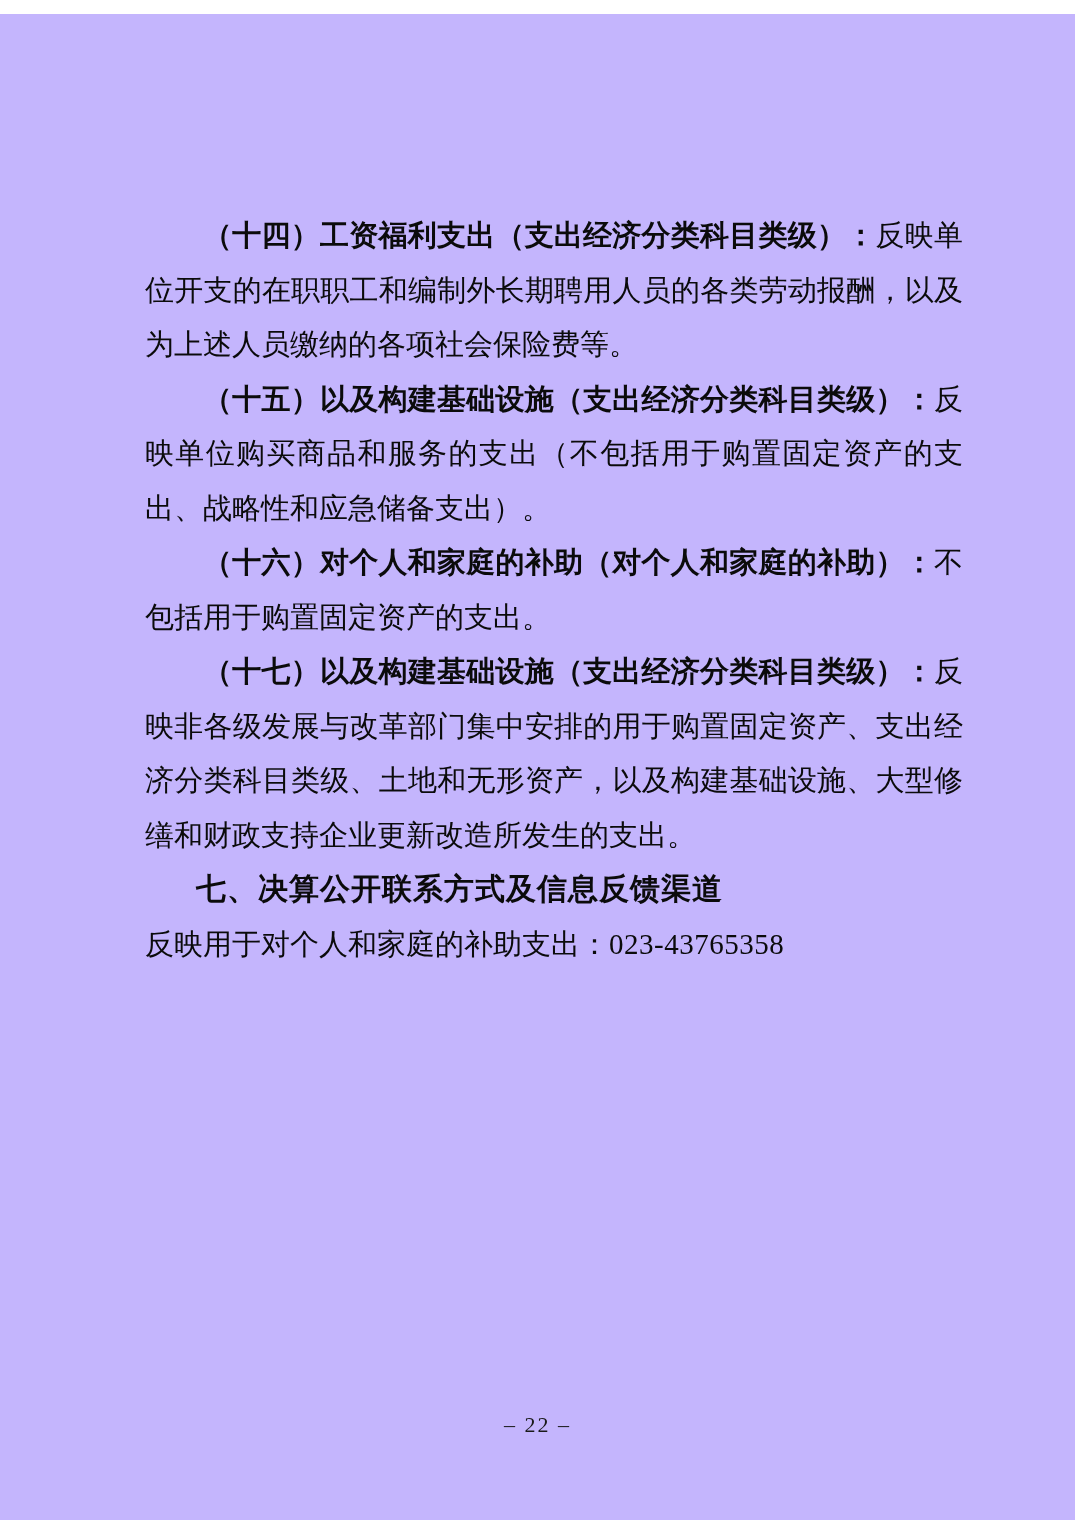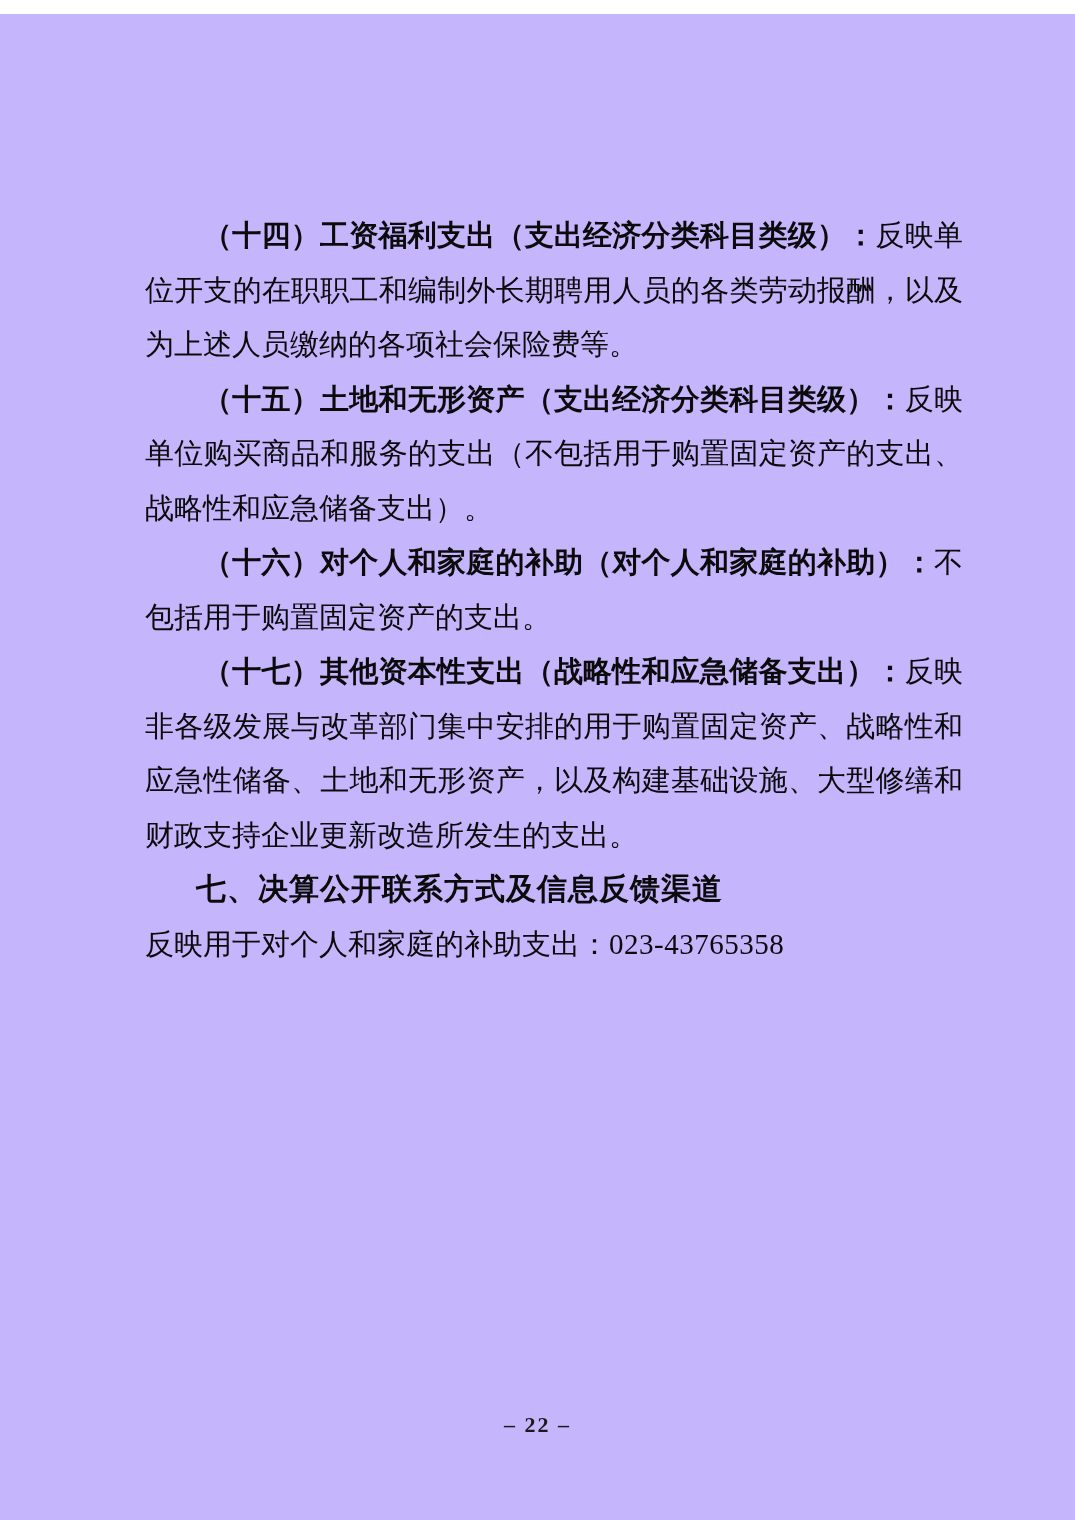--- a/index.html
+++ b/index.html
@@ -71,7 +71,7 @@
 
     <p class="para"><span class="lead">（十四）工资福利支出（支出经济分类科目类级）：</span><span>反映单位开支的在职职工和编制外长期聘用人员的各类劳动报酬，以及为上述人员缴纳的各项社会保险费等。</span></p>
 
-    <p class="para"><span class="lead">（十五）土地和无形资产（支出经济分类科目类级）：</span><span>反映单位购买商品和服务的支出（不包括用于购置固定资产的支出、战略性和应急储备支出）。</span></p>
+    <p class="para"><span class="lead">（十五）以及构建基础设施（支出经济分类科目类级）：</span><span>反映单位购买商品和服务的支出（不包括用于购置固定资产的支出、战略性和应急储备支出）。</span></p>
 
     <p class="para"><span class="lead">（十六）对个人和家庭的补助（对个人和家庭的补助）：</span><span>不包括用于购置固定资产的支出。</span></p>
 

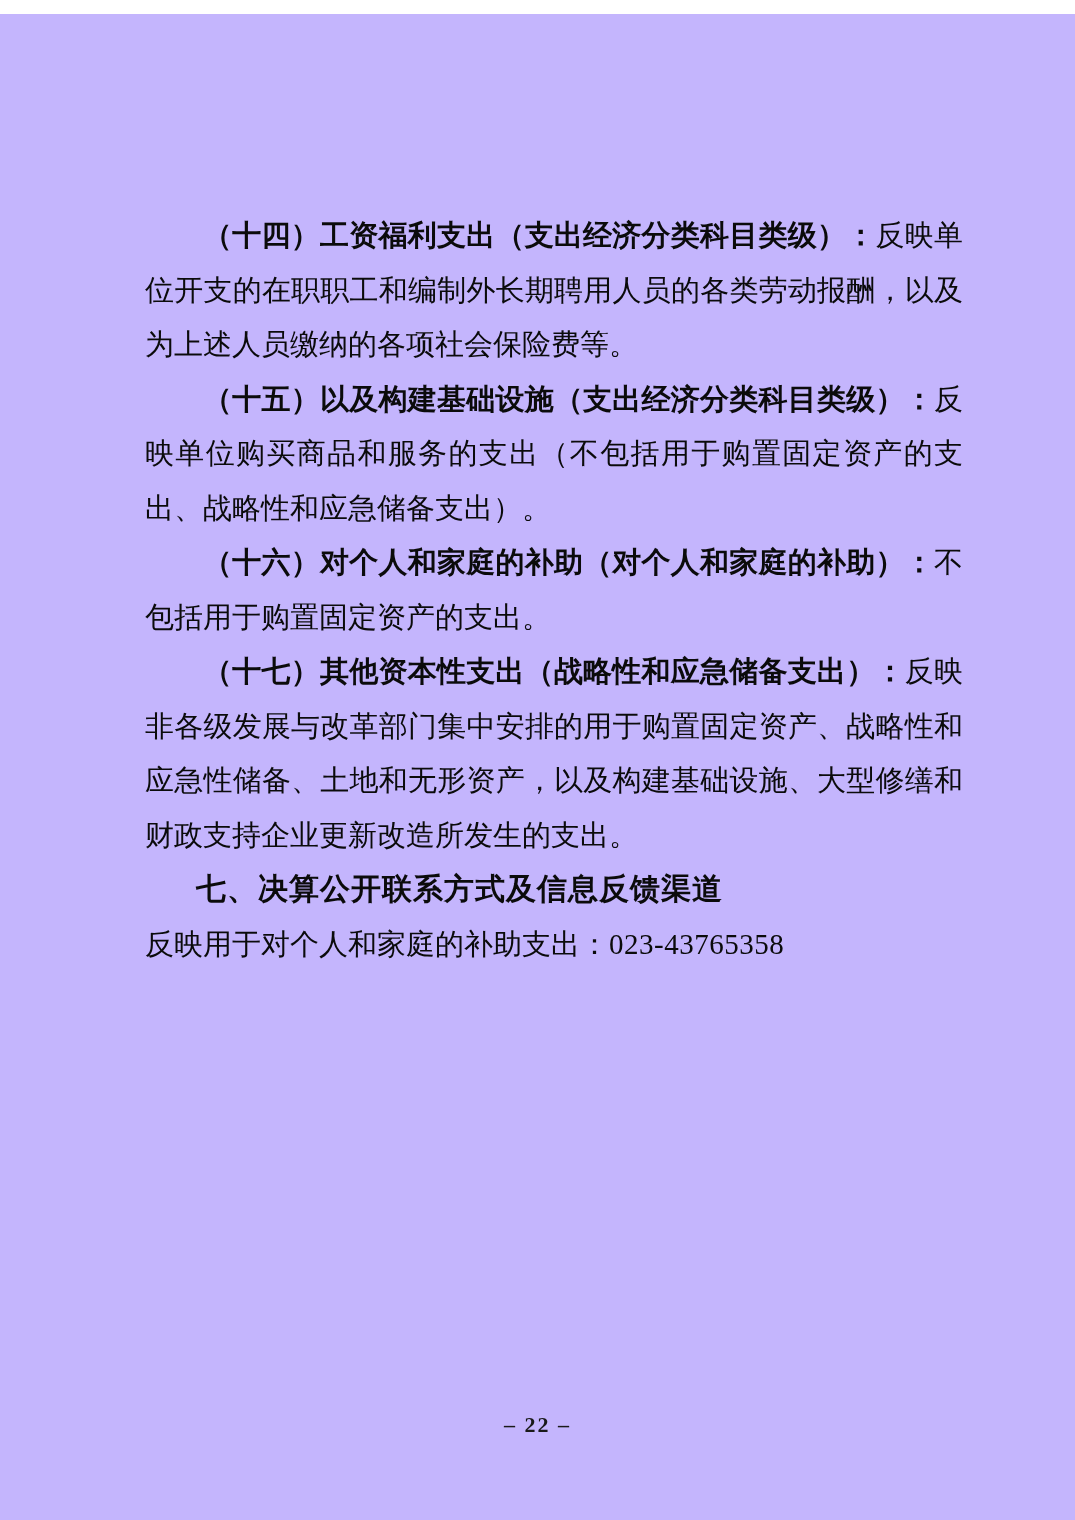--- a/index.html
+++ b/index.html
@@ -75,7 +75,7 @@
 
     <p class="para"><span class="lead">（十六）对个人和家庭的补助（对个人和家庭的补助）：</span><span>不包括用于购置固定资产的支出。</span></p>
 
-    <p class="para"><span class="lead">（十七）其他资本性支出（战略性和应急储备支出）：</span><span>反映非各级发展与改革部门集中安排的用于购置固定资产、战略性和应急性储备、土地和无形资产，以及构建基础设施、大型修缮和财政支持企业更新改造所发生的支出。</span></p>
+    <p class="para"><span class="lead">（十七）以及构建基础设施（支出经济分类科目类级）：</span><span>反映非各级发展与改革部门集中安排的用于购置固定资产、战略性和应急性储备、土地和无形资产，以及构建基础设施、大型修缮和财政支持企业更新改造所发生的支出。</span></p>
 
     <p class="section-heading">七、决算公开联系方式及信息反馈渠道</p>
 

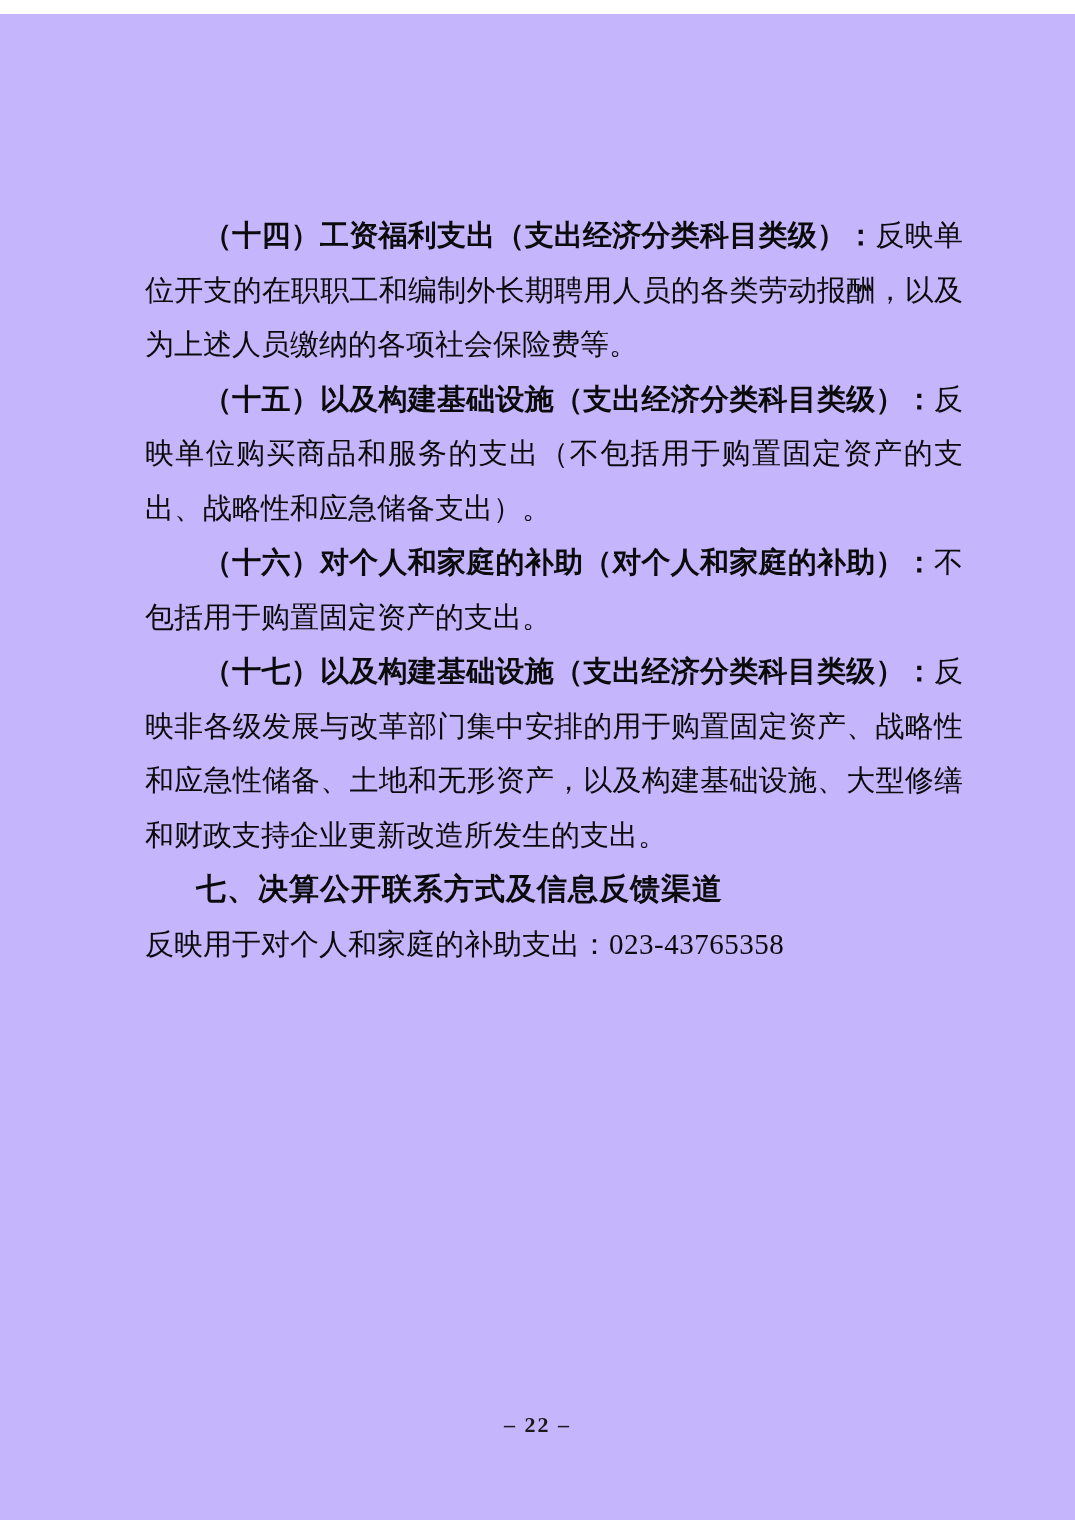--- a/index.html
+++ b/index.html
@@ -75,7 +75,7 @@
 
     <p class="para"><span class="lead">（十六）对个人和家庭的补助（对个人和家庭的补助）：</span><span>不包括用于购置固定资产的支出。</span></p>
 
-    <p class="para"><span class="lead">（十七）以及构建基础设施（支出经济分类科目类级）：</span><span>反映非各级发展与改革部门集中安排的用于购置固定资产、战略性和应急性储备、土地和无形资产，以及构建基础设施、大型修缮和财政支持企业更新改造所发生的支出。</span></p>
+    <p class="para"><span class="lead">（十七）以及构建基础设施（支出经济分类科目类级）：</span><span>反映非各级发展与改革部门集中安排的用于购置固定资产、支出经济分类科目类级、土地和无形资产，以及构建基础设施、大型修缮和财政支持企业更新改造所发生的支出。</span></p>
 
     <p class="section-heading">七、决算公开联系方式及信息反馈渠道</p>
 

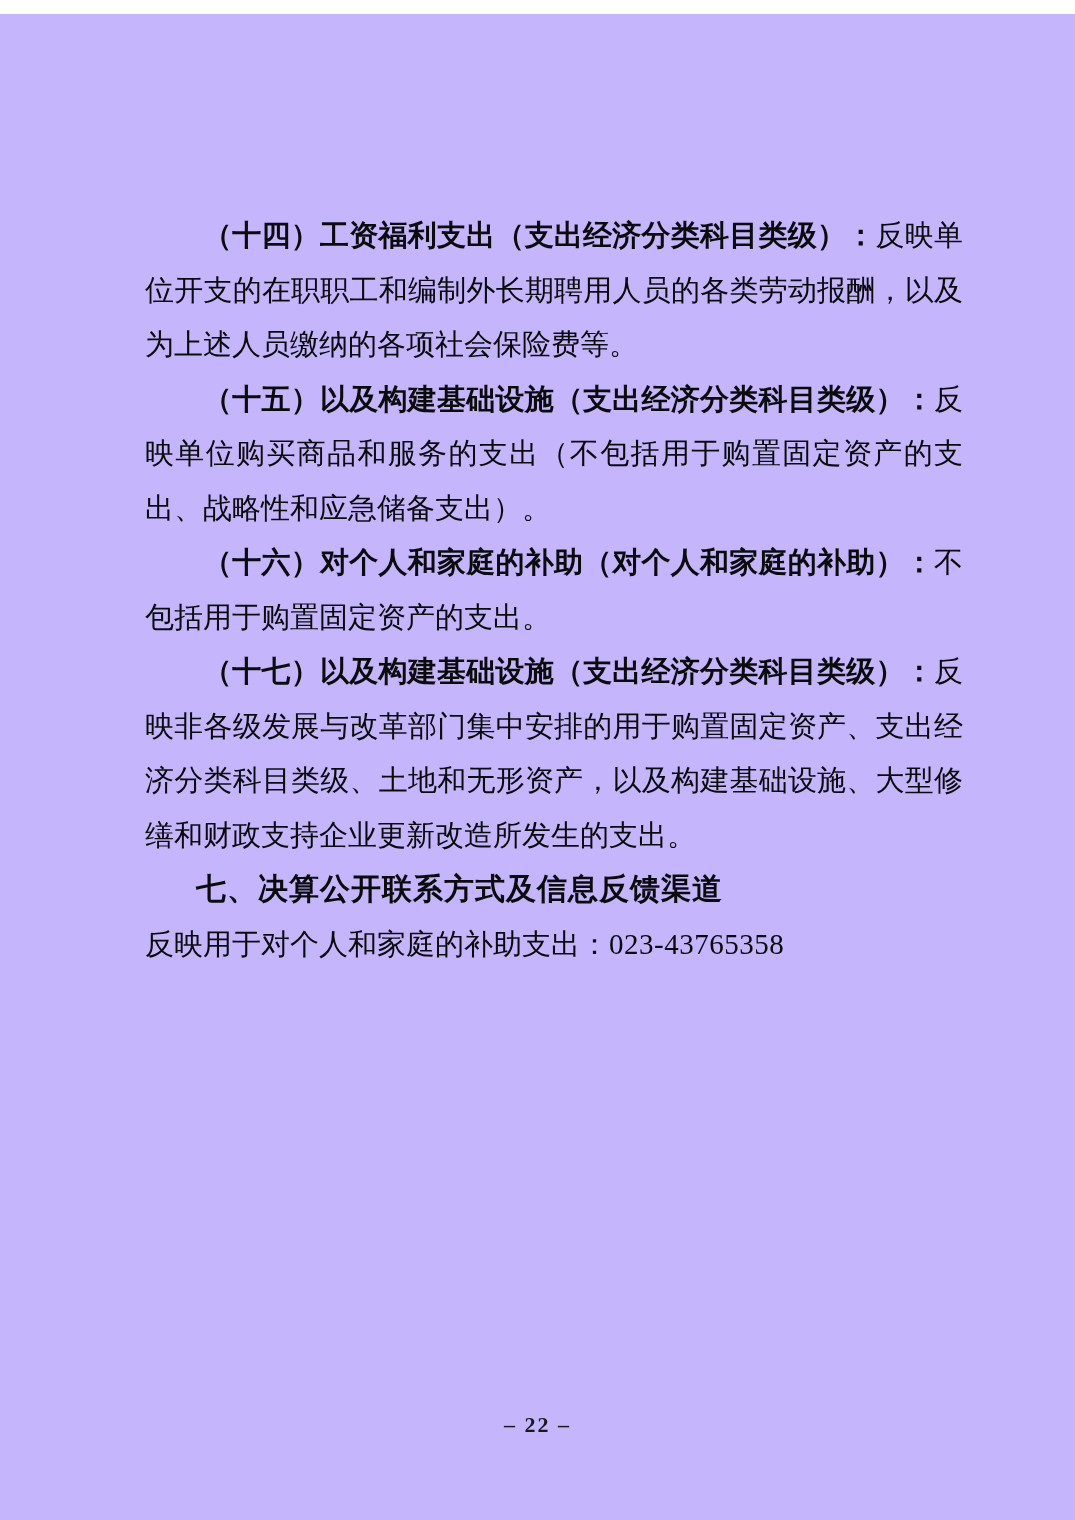--- a/index.html
+++ b/index.html
@@ -59,7 +59,6 @@
     letter-spacing: 2px;
     font-family: "Liberation Serif", "DejaVu Serif", serif;
     color: #1a1a1a;
-    font-weight: bold;
   }
 </style>
 </head>

